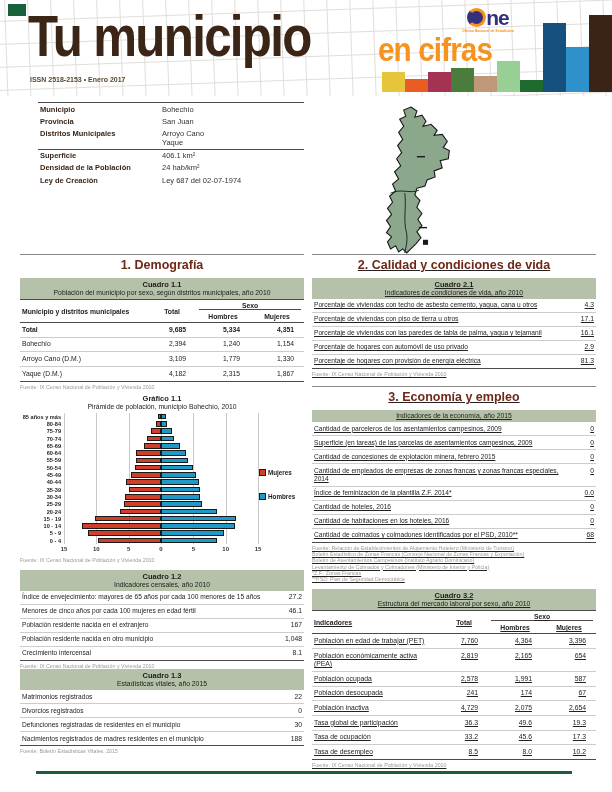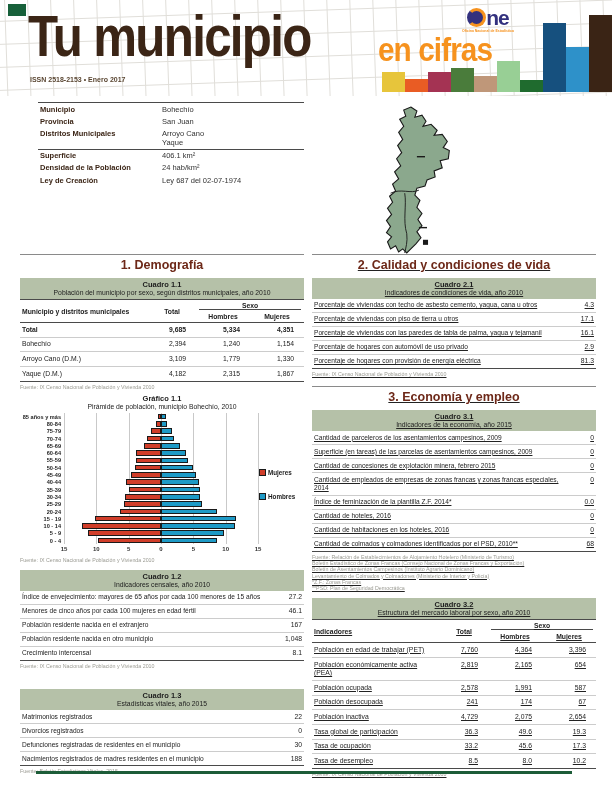--- a/index.html
+++ b/index.html
@@ -481,7 +481,6 @@
     <div class="section-heading" style="margin-top:9px;">3. Economía y empleo</div>
 
     <div class="cuadro-head">
-      <div class="cuadro-title">Cuadro 3.1</div>
       <div class="cuadro-sub">Indicadores de la economía, año 2015</div>
     </div>
     <div class="kv-table">

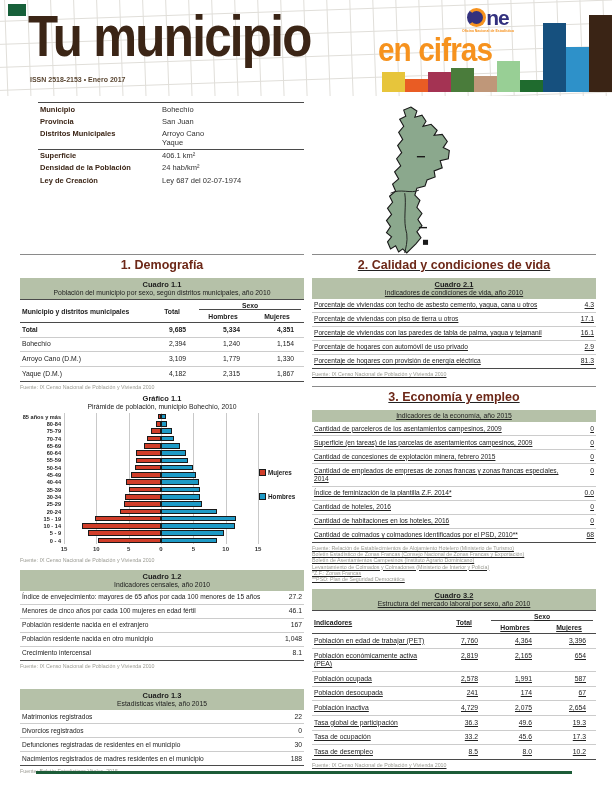--- a/index.html
+++ b/index.html
@@ -422,7 +422,7 @@
       </div>
     <div class="fuente">Fuente: IX Censo Nacional de Población y Vivienda 2010</div>
 
-    <div class="cuadro-head" style="margin-top:20px;">
+    <div class="cuadro-head" style="margin-top:0;">
       <div class="cuadro-title">Cuadro 1.3</div>
       <div class="cuadro-sub">Estadísticas vitales, año 2015</div>
     </div>

